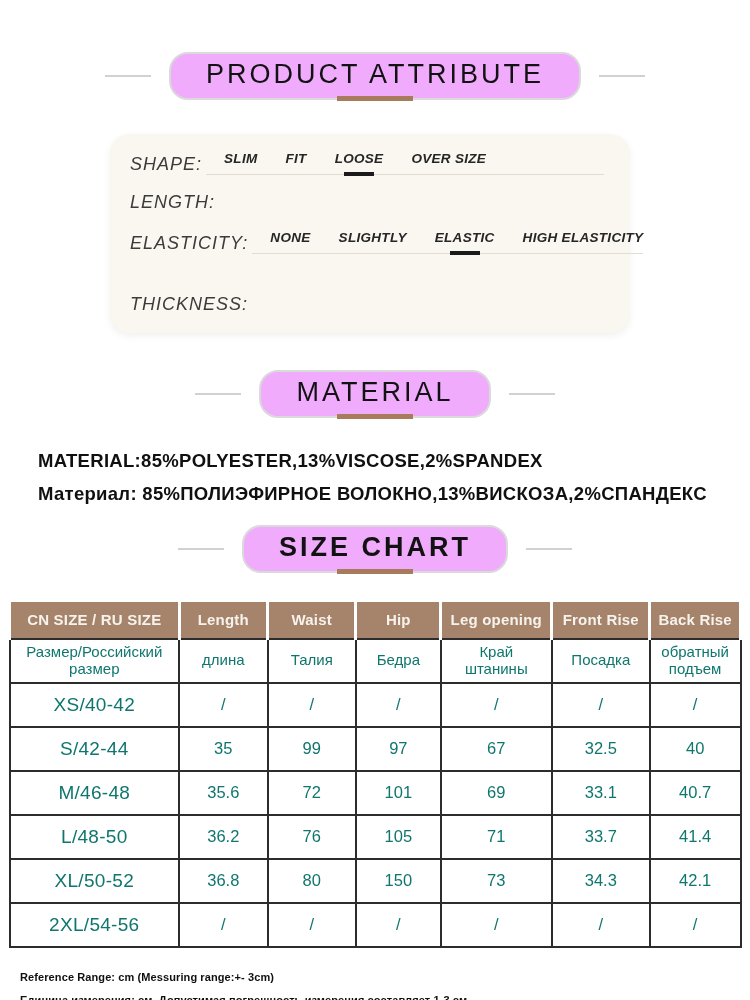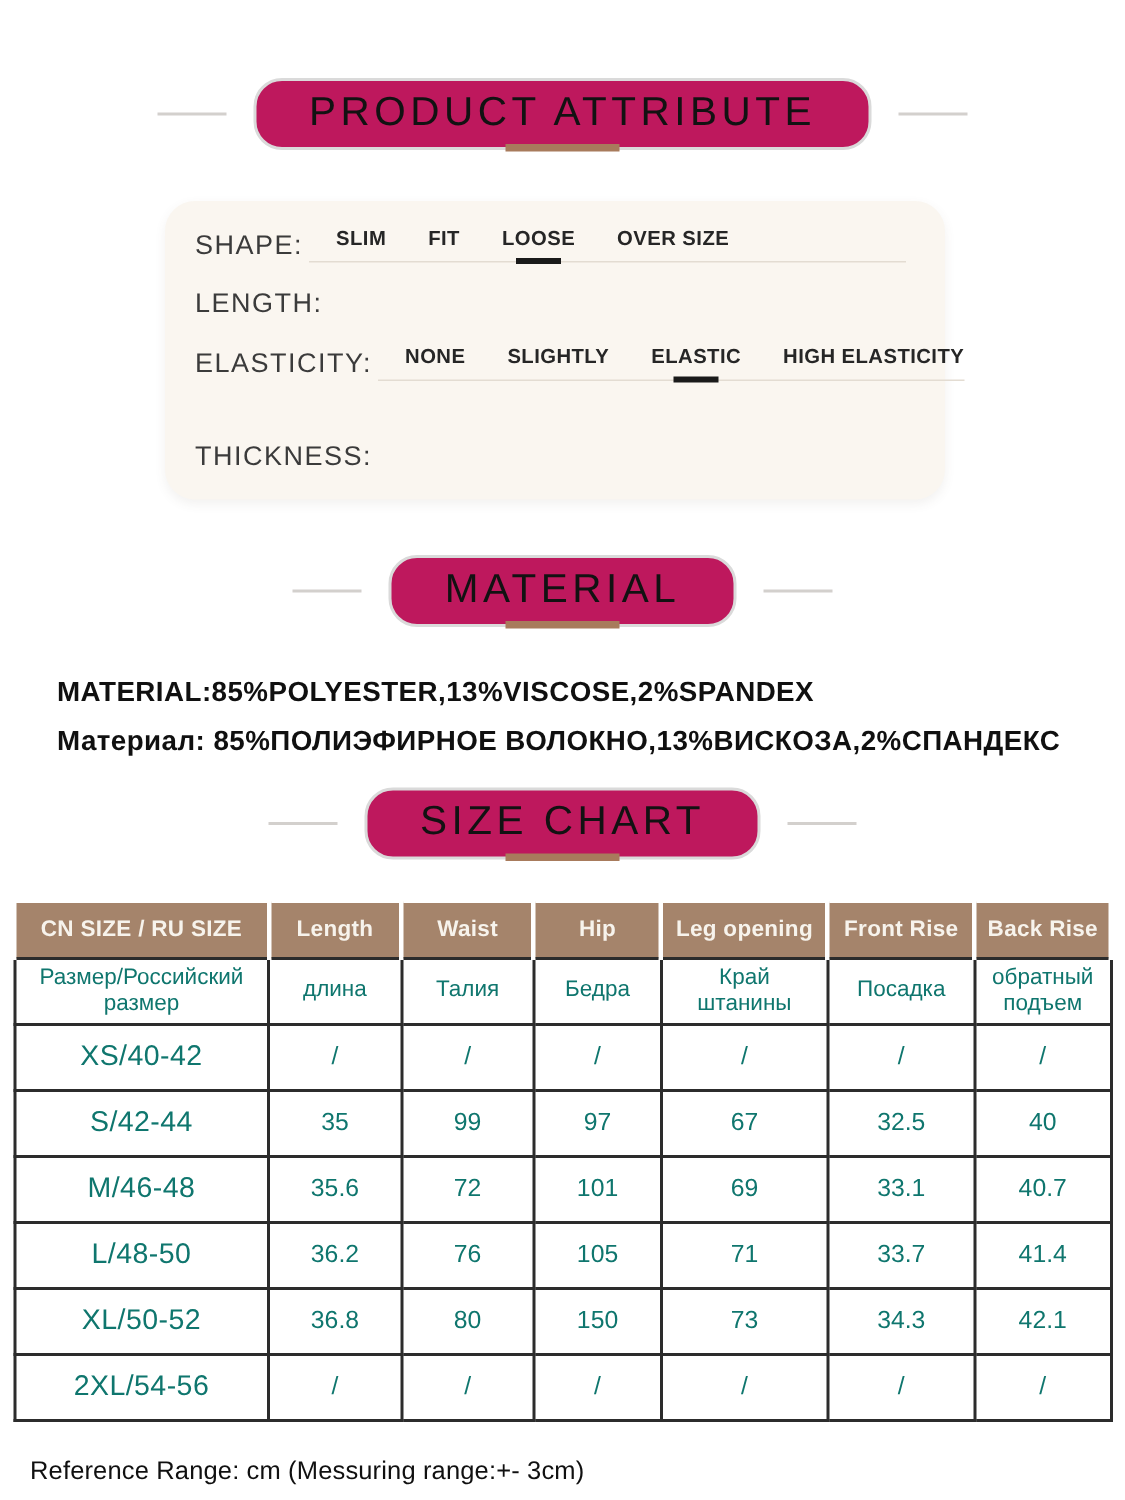--- a/index.html
+++ b/index.html
@@ -20,7 +20,7 @@
     border:2px solid #dadada;
     border-radius:19px;
     padding:5px 35px 8px;
-    background:#be185d;
+    background:#f0abfc;
   }
   .title-text { font-size:27px; letter-spacing:3px; color:#121212; white-space:nowrap; }
   .accent-bar {

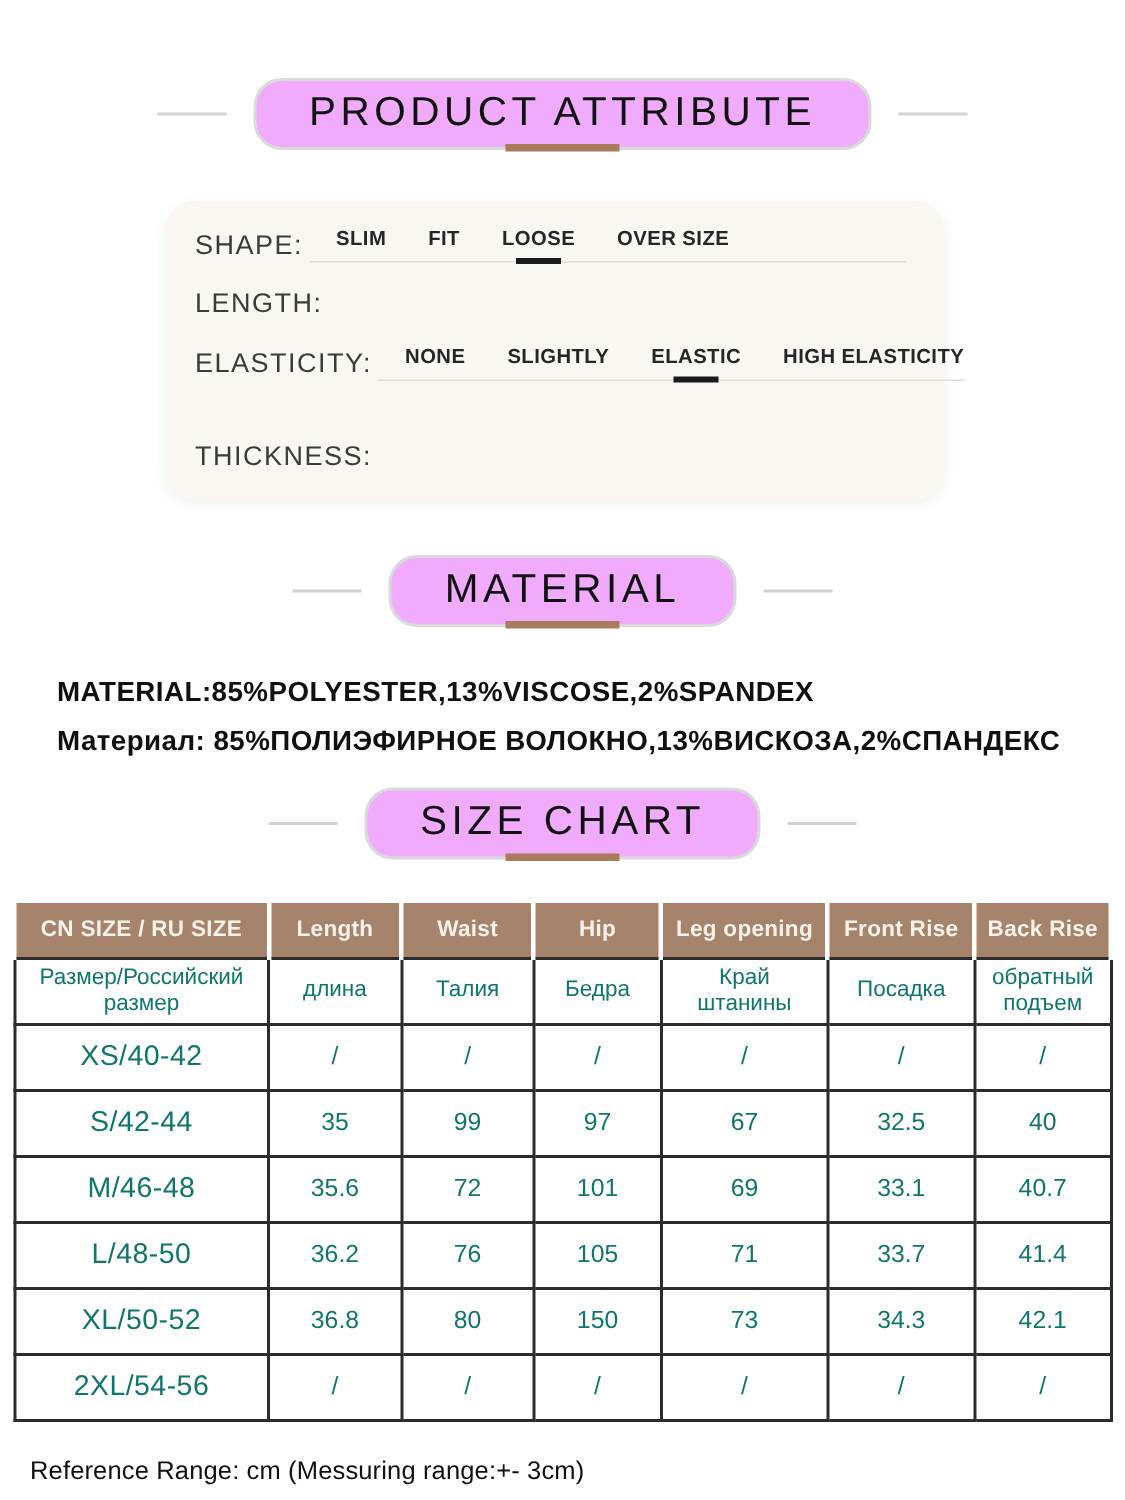--- a/index.html
+++ b/index.html
@@ -37,7 +37,7 @@
     padding:17px 26px 14px 20px;
     box-shadow:0 3px 7px rgba(90,80,70,.08);
   }
-  .attr-row { display:flex; align-items:center; margin-bottom:17px; }
+  .attr-row { display:flex; align-items:flex-end; margin-bottom:17px;font-style:italic; }
   .attr-row:last-child { margin-bottom:4px;margin-top:40px; }
   .attr-label {
     font-size:18px; letter-spacing:1px; color:#3b3b3b;

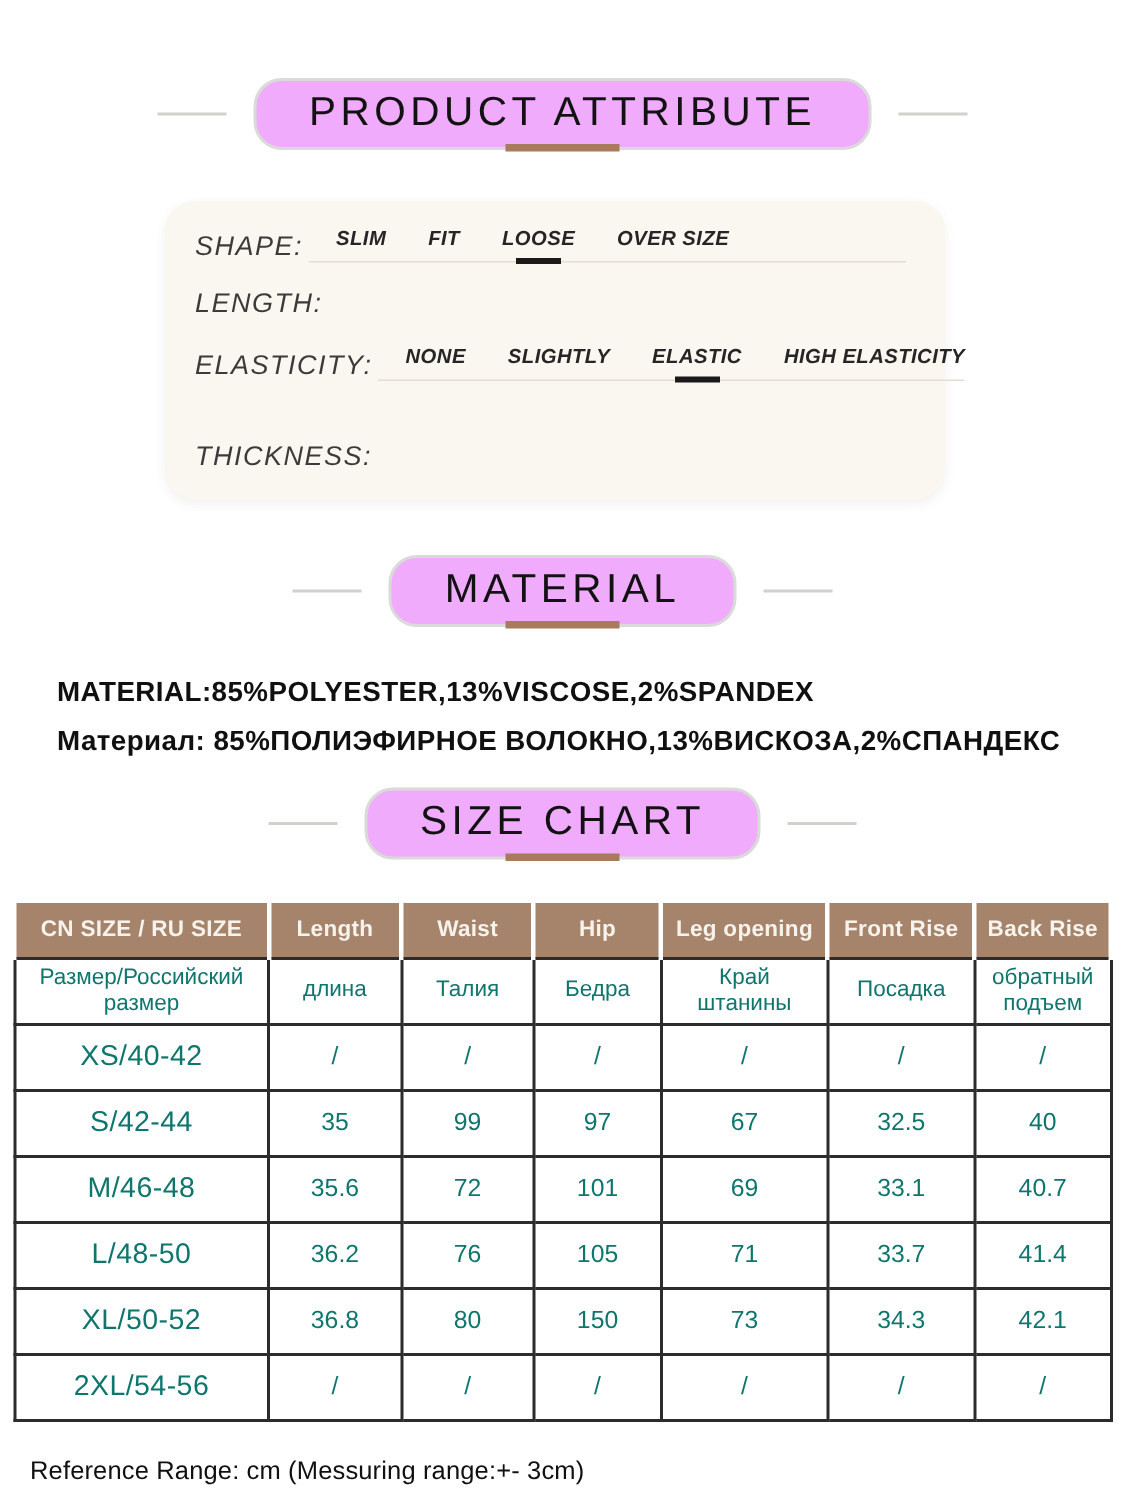--- a/index.html
+++ b/index.html
@@ -64,7 +64,7 @@
   .m-line { font-size:18.5px; font-weight:700; letter-spacing:.3px; margin-bottom:11px; color:#101010; }
 
   
-  .title-gap-size { margin-top:20px; }
+  .title-gap-size { margin-top:20px;font-weight:bold; }
   table.size-table {
     border-collapse:collapse; table-layout:fixed;
     width:734px; margin:26px 0 0 8px;

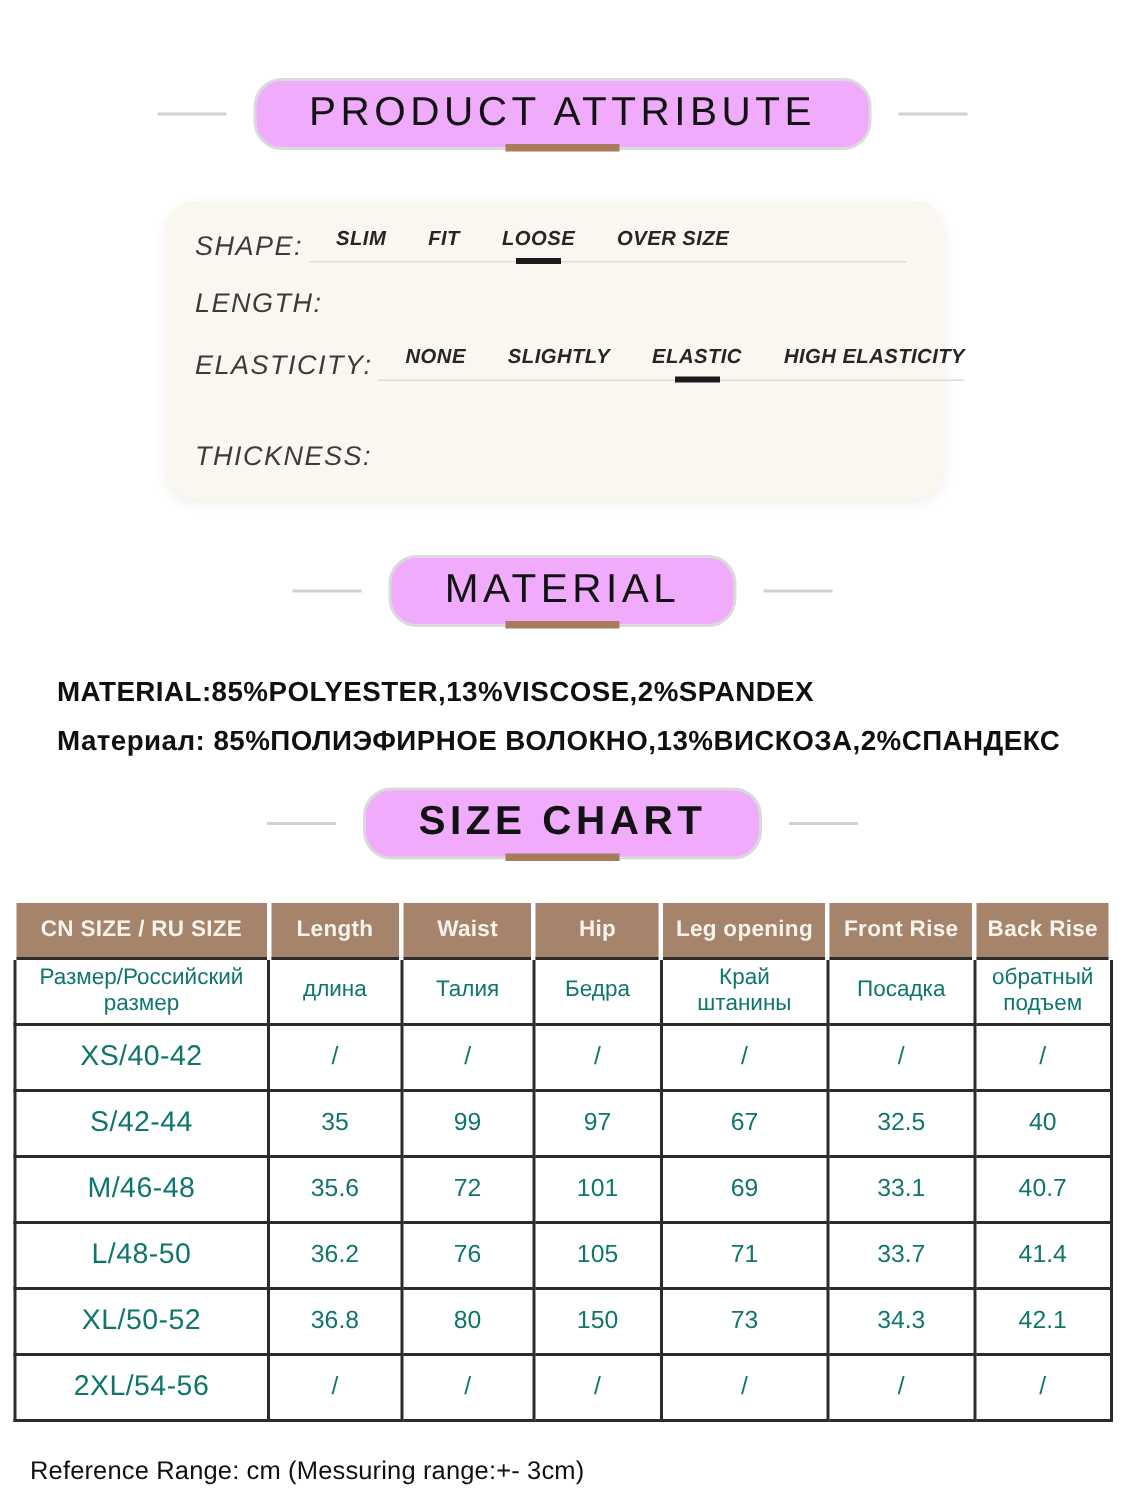--- a/index.html
+++ b/index.html
@@ -90,7 +90,7 @@
 
   
   .footer { margin:23px 0 0 20px; }
-  .f-line { font-size:17px; font-weight:400; color:#101010; margin-bottom:11px; letter-spacing:.1px; }
+  .f-line { font-size:11px; font-weight:700; color:#101010; margin-bottom:11px; letter-spacing:.1px; }
 </style>
 </head>
 <body>

